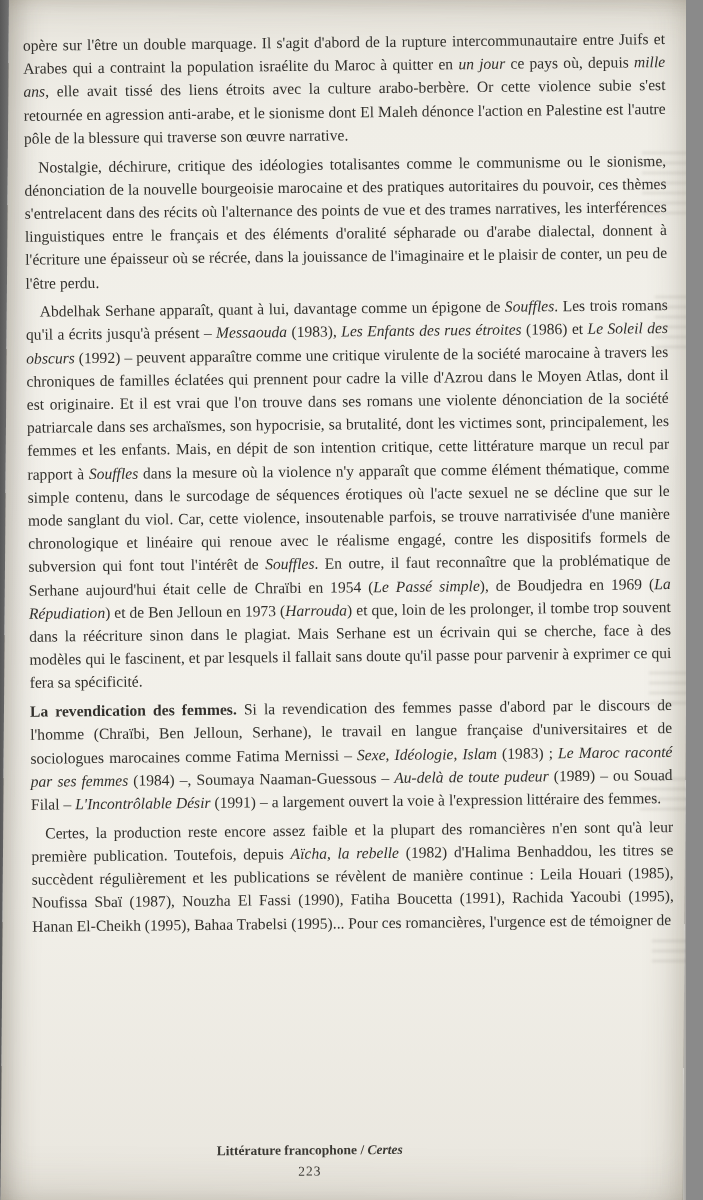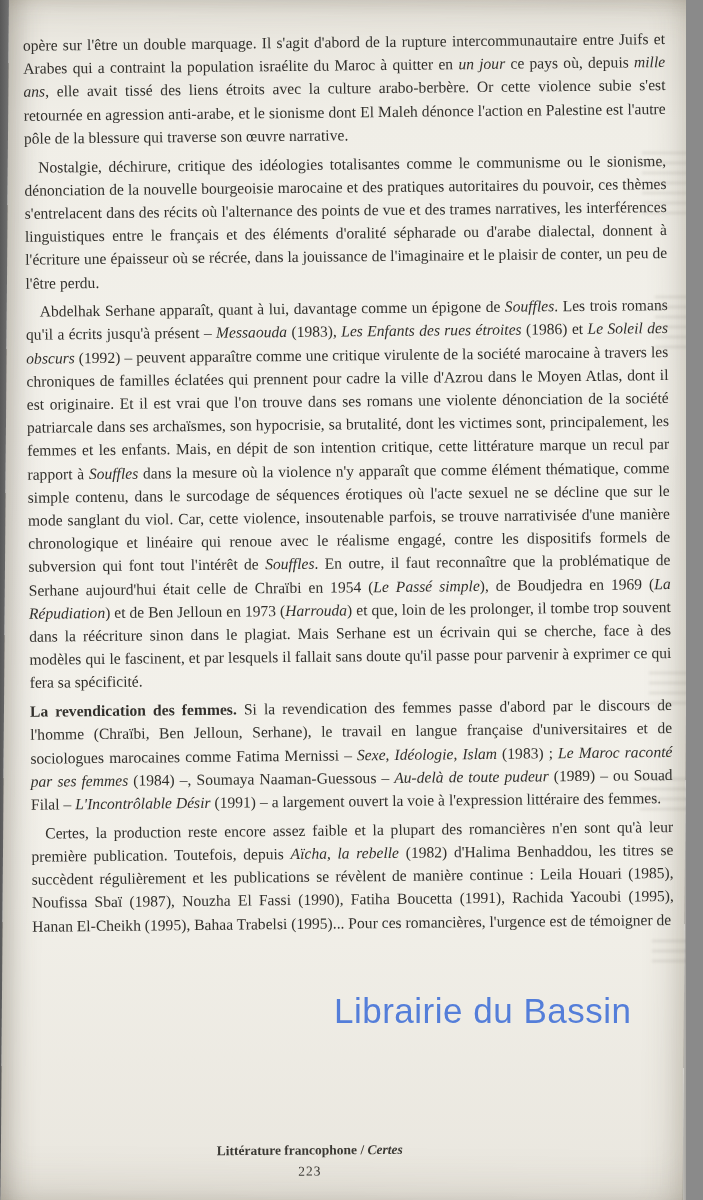--- a/index.html
+++ b/index.html
@@ -89,7 +89,6 @@
   <div class="bleed b4"></div>
   <div class="bleed b5"></div>
 
-  <div class="watermark" style="color: rgb(63, 111, 216);">Librairie du Bassin</div>
 </div>
 
 </body></html>

